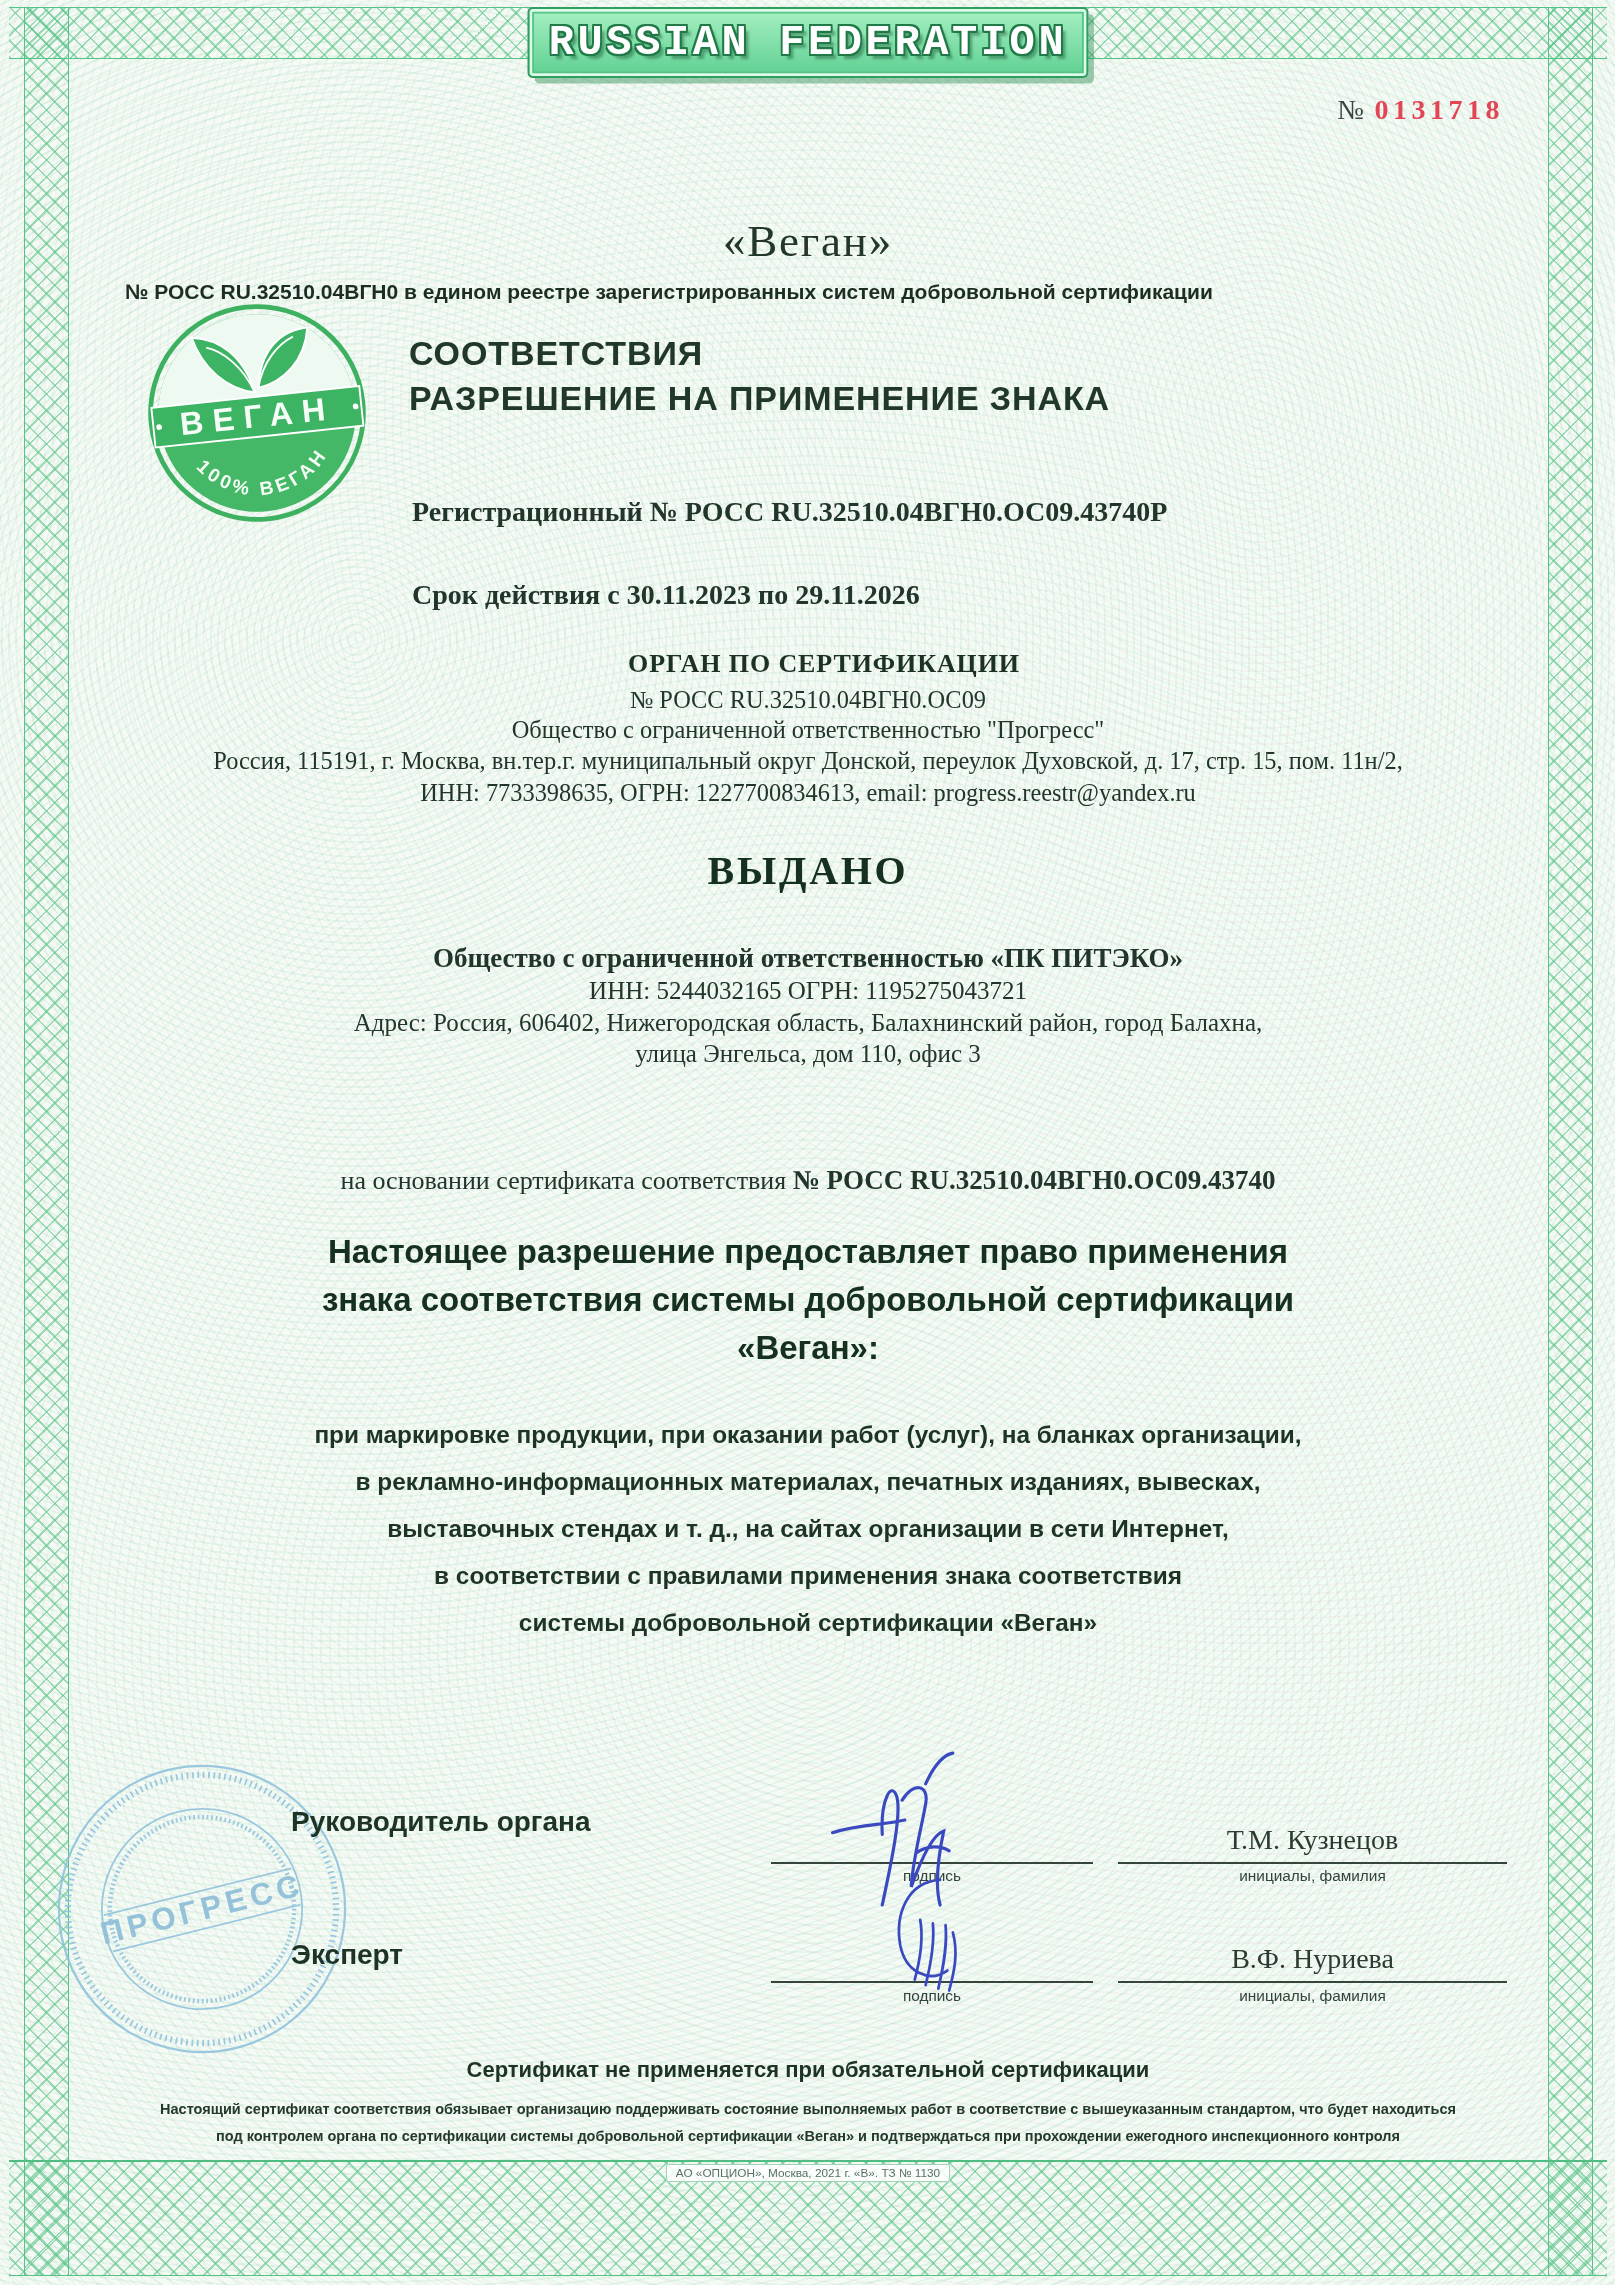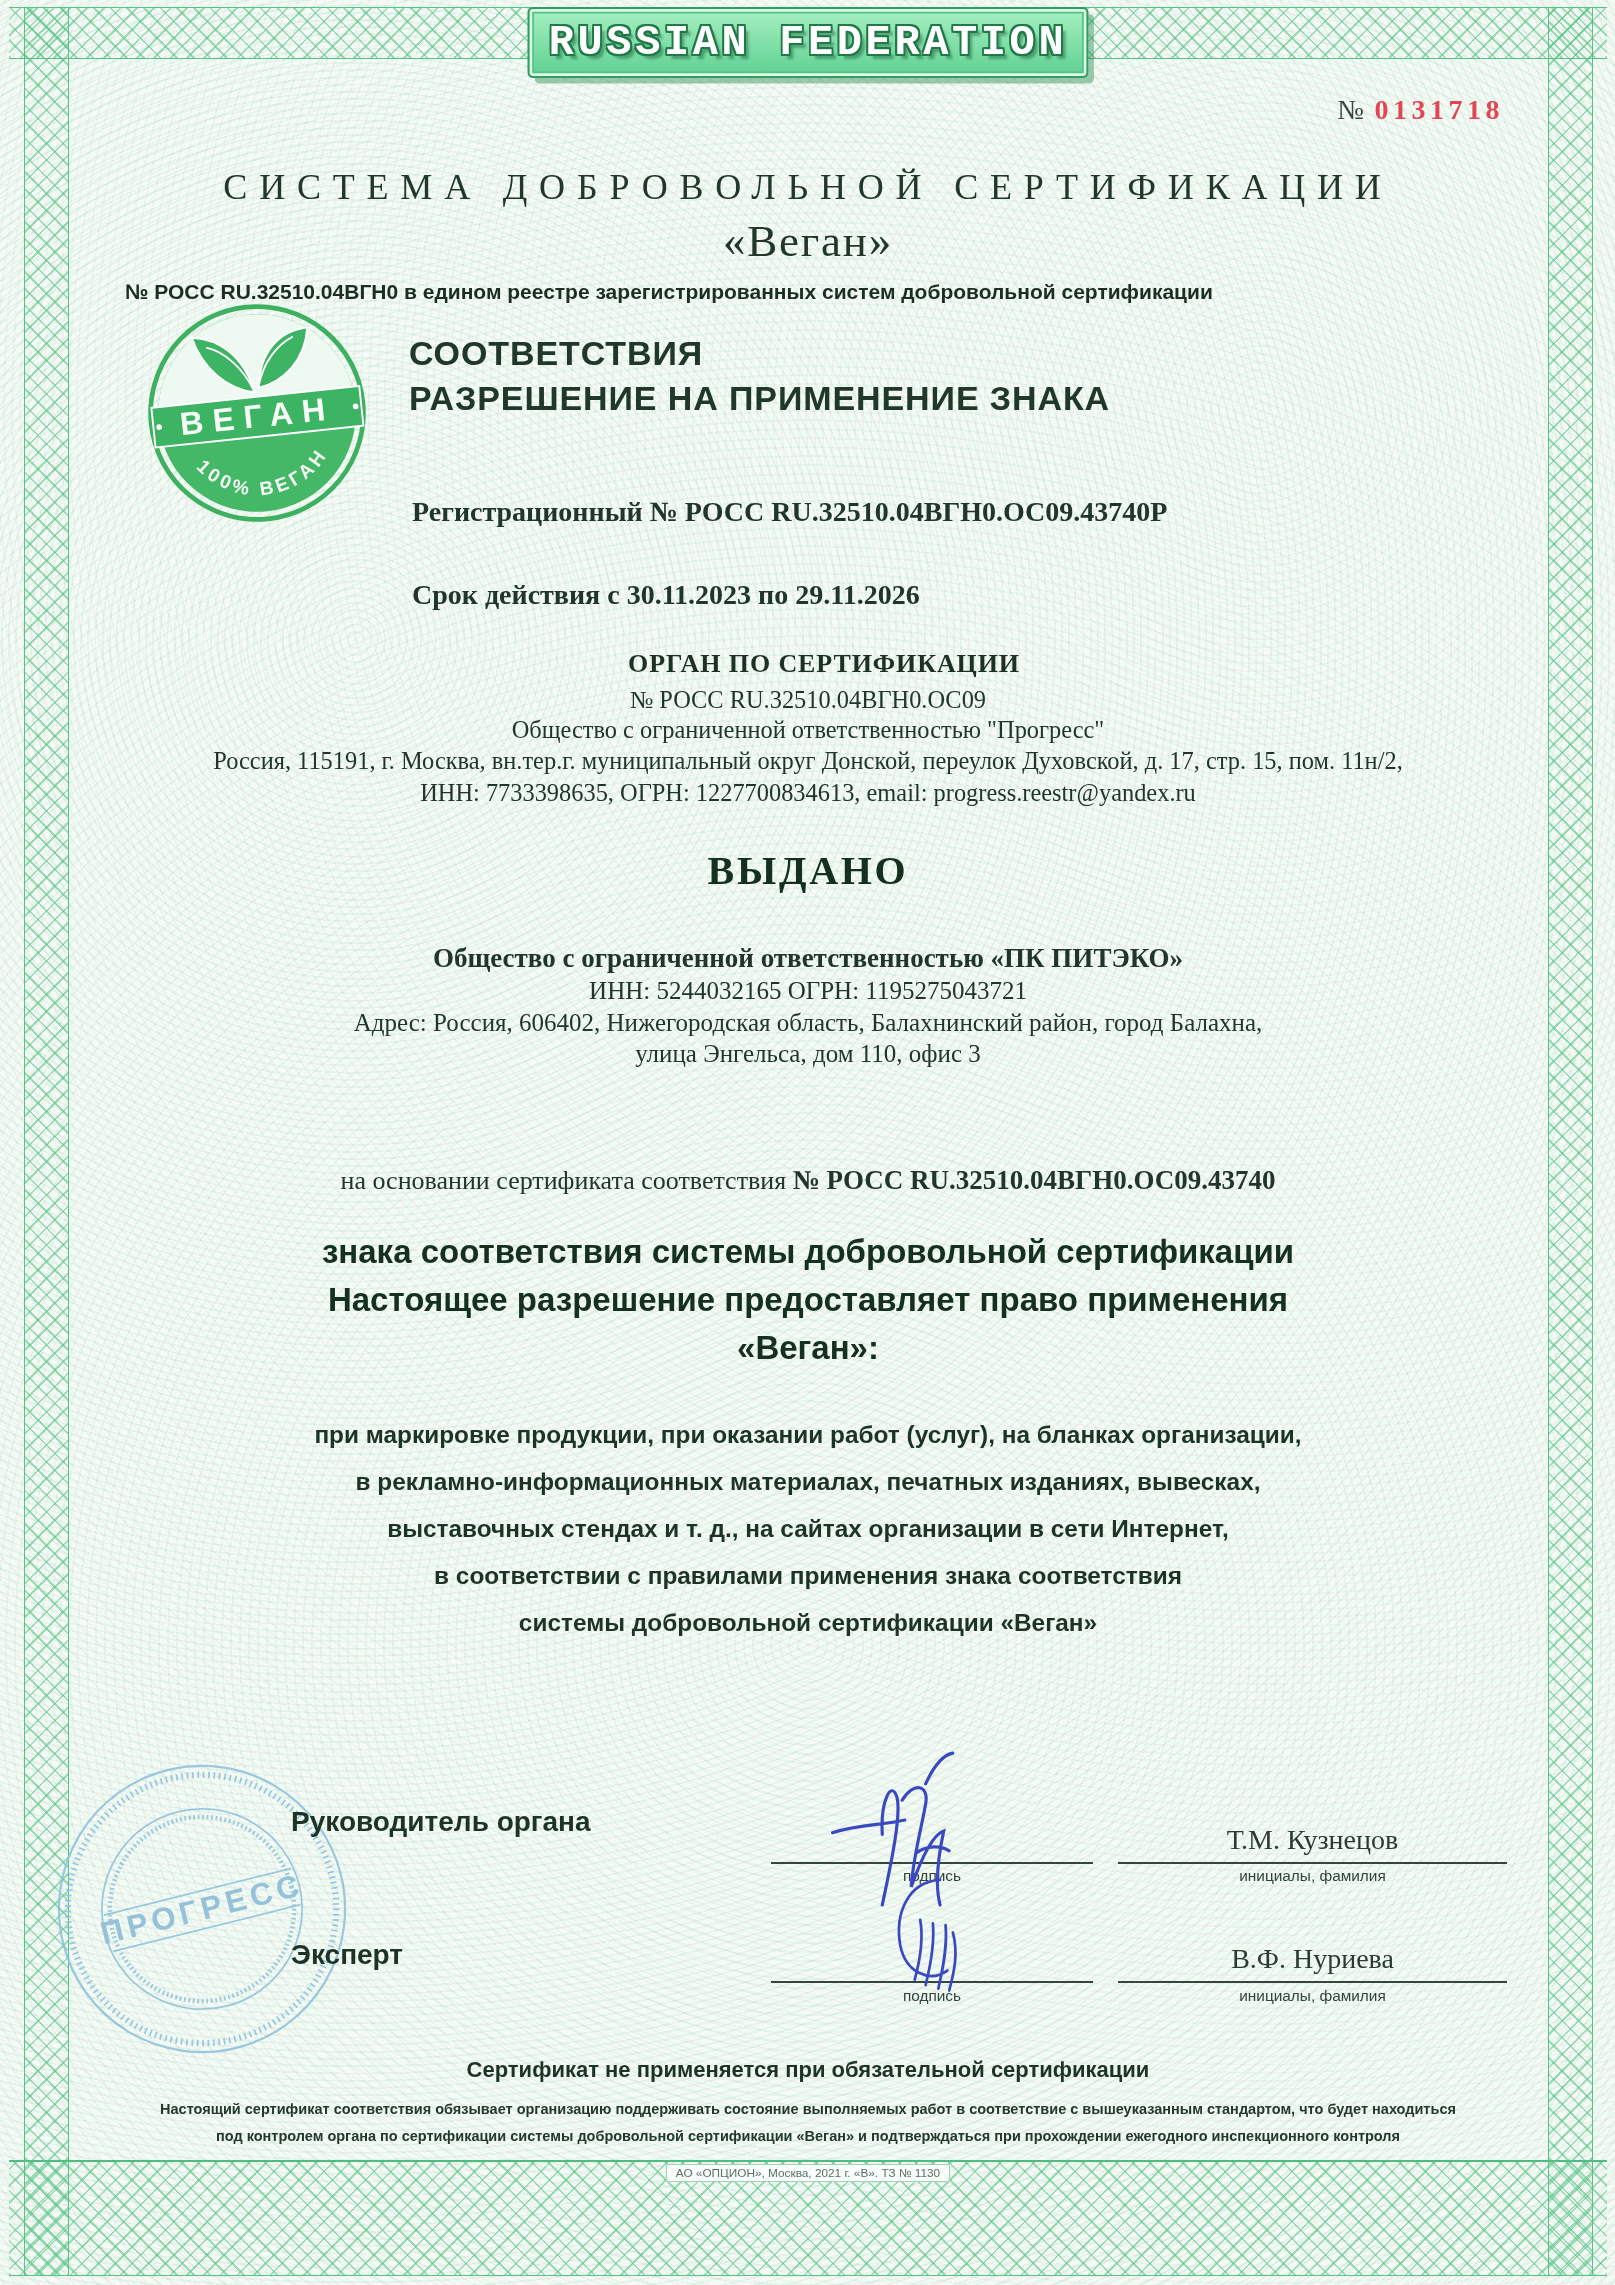--- a/index.html
+++ b/index.html
@@ -123,7 +123,6 @@
     <span class="no-val">0131718</span>
   </div>
 
-  <div class="abs ctr title-line">СИСТЕМА ДОБРОВОЛЬНОЙ СЕРТИФИКАЦИИ</div>
   <div class="abs ctr title-name">«Веган»</div>
   <div class="abs registry">№ РОСС RU.32510.04ВГН0 в едином реестре зарегистрированных систем добровольной сертификации</div>
 

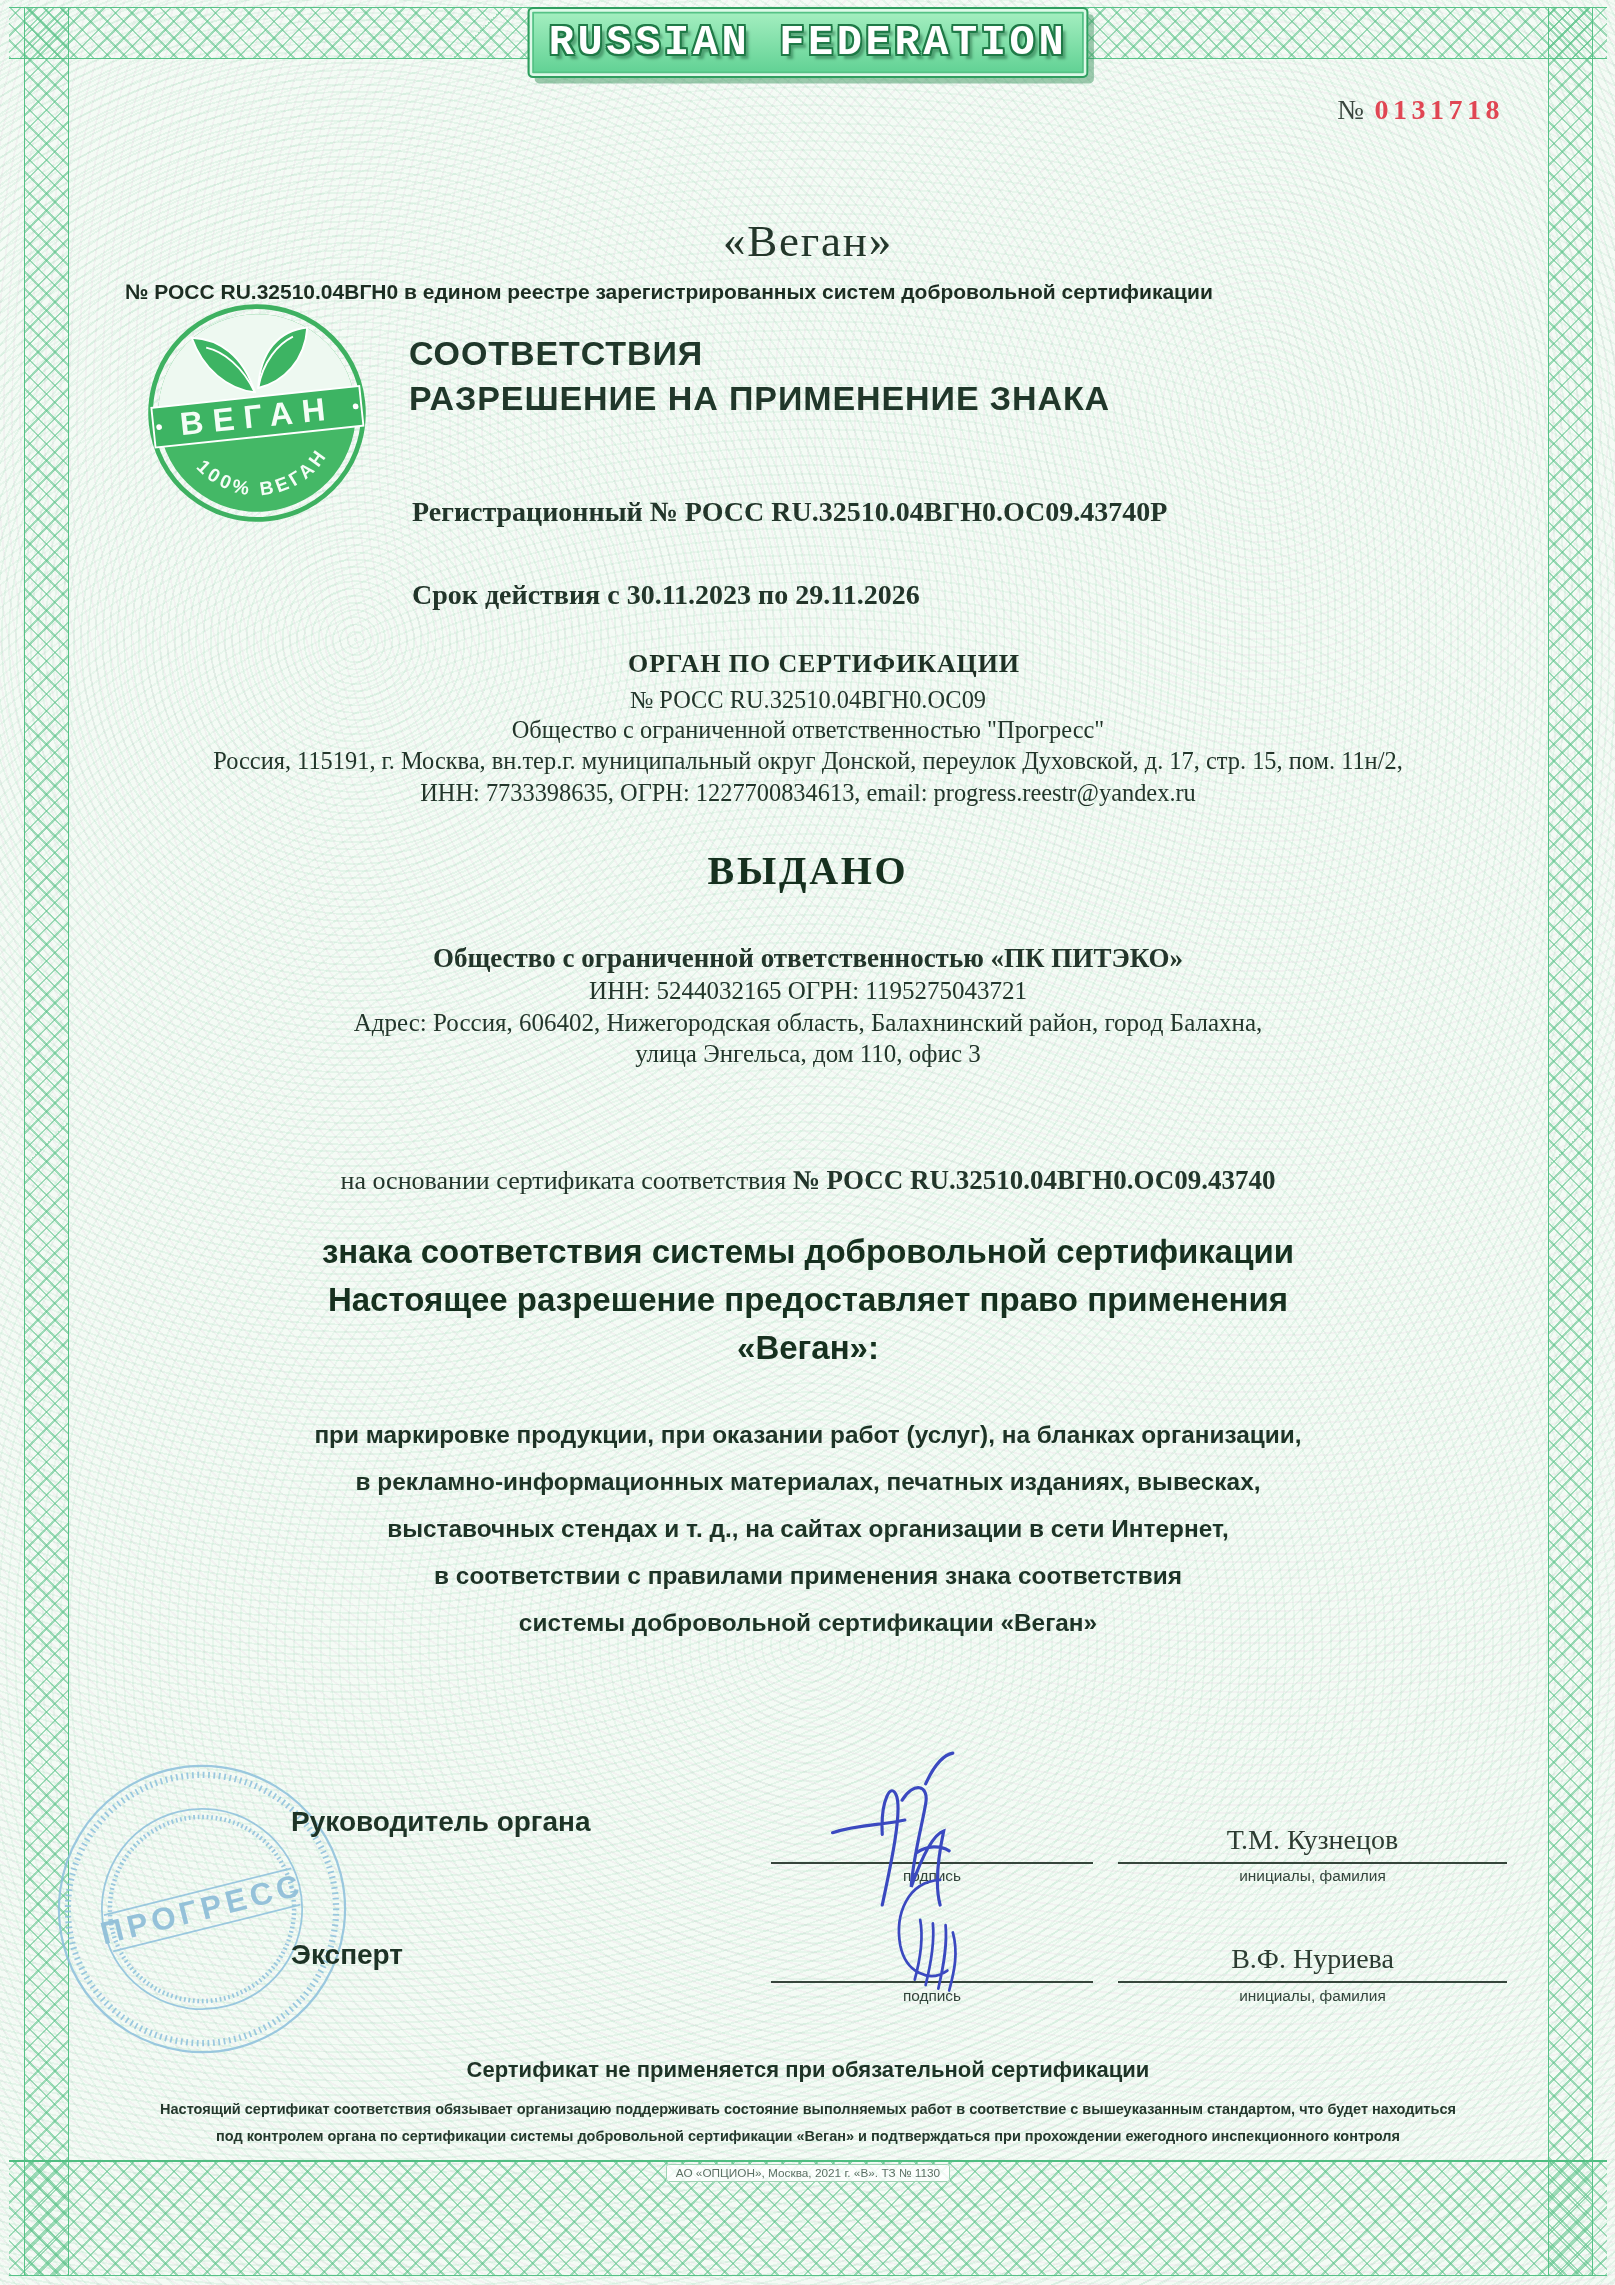--- a/index.html
+++ b/index.html
@@ -168,8 +168,8 @@
   </div>
 
   <div class="abs ctr grant">
+    <div>Настоящее разрешение предоставляет право применения</div>
     <div>знака соответствия системы добровольной сертификации</div>
-    <div>Настоящее разрешение предоставляет право применения</div>
     <div>«Веган»:</div>
   </div>
 

